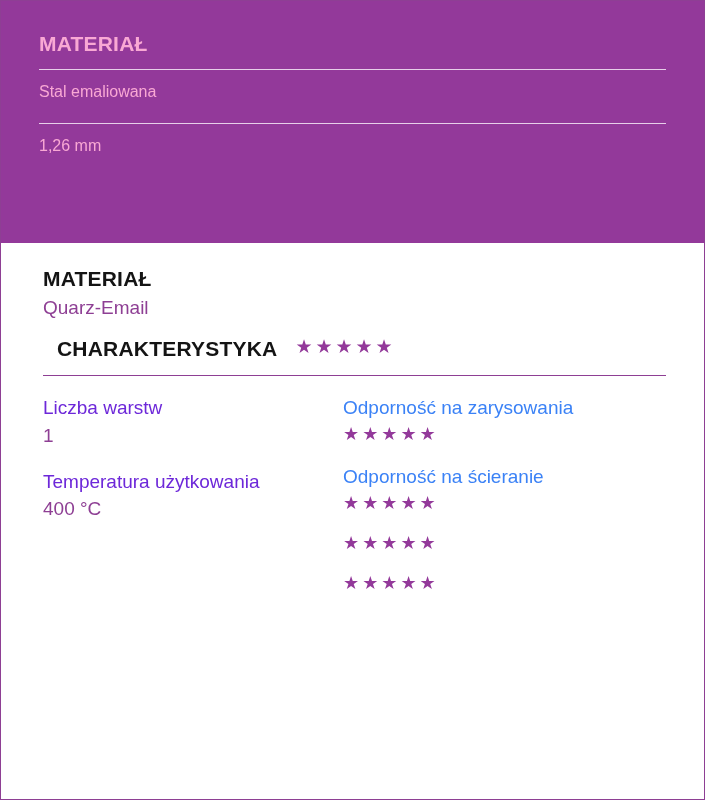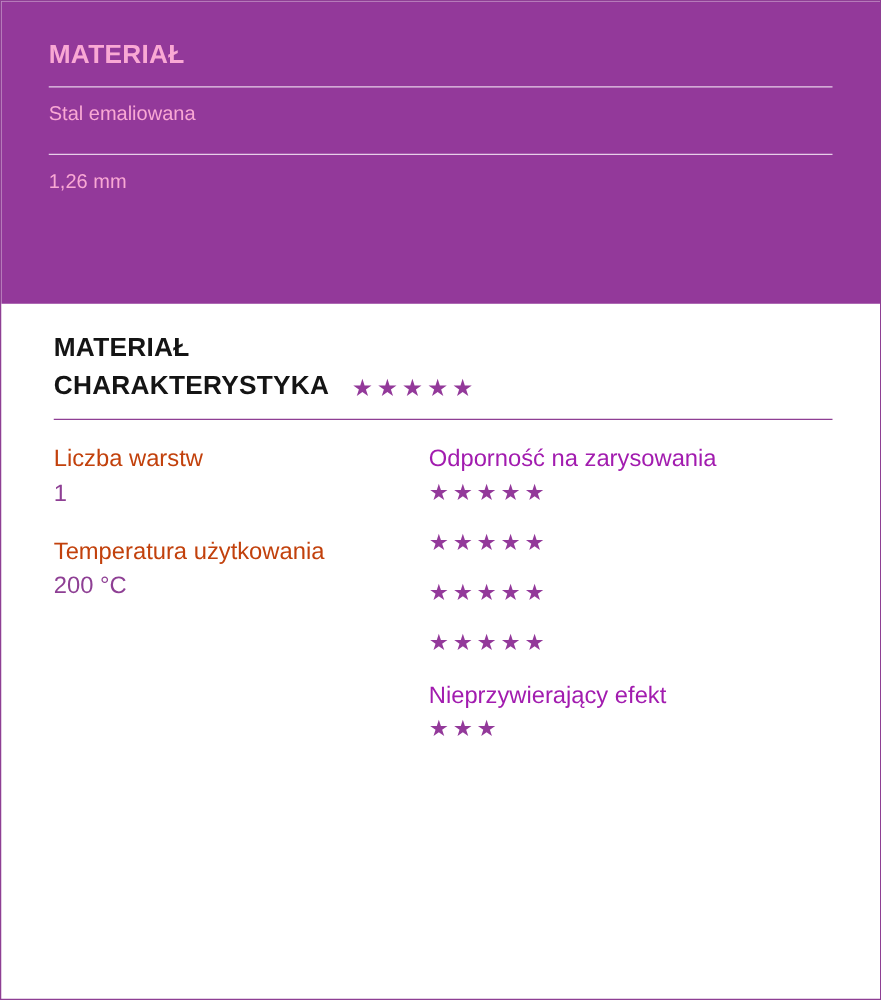--- a/index.html
+++ b/index.html
@@ -143,6 +143,7 @@
 
   <div class="bottom-panel">
     <div class="coating-title">MATERIAŁ</div>
+    <div class="coating-value">Quarz-Email</div>
 
     <div class="char-row">
       <span class="char-title">CHARAKTERYSTYKA</span>

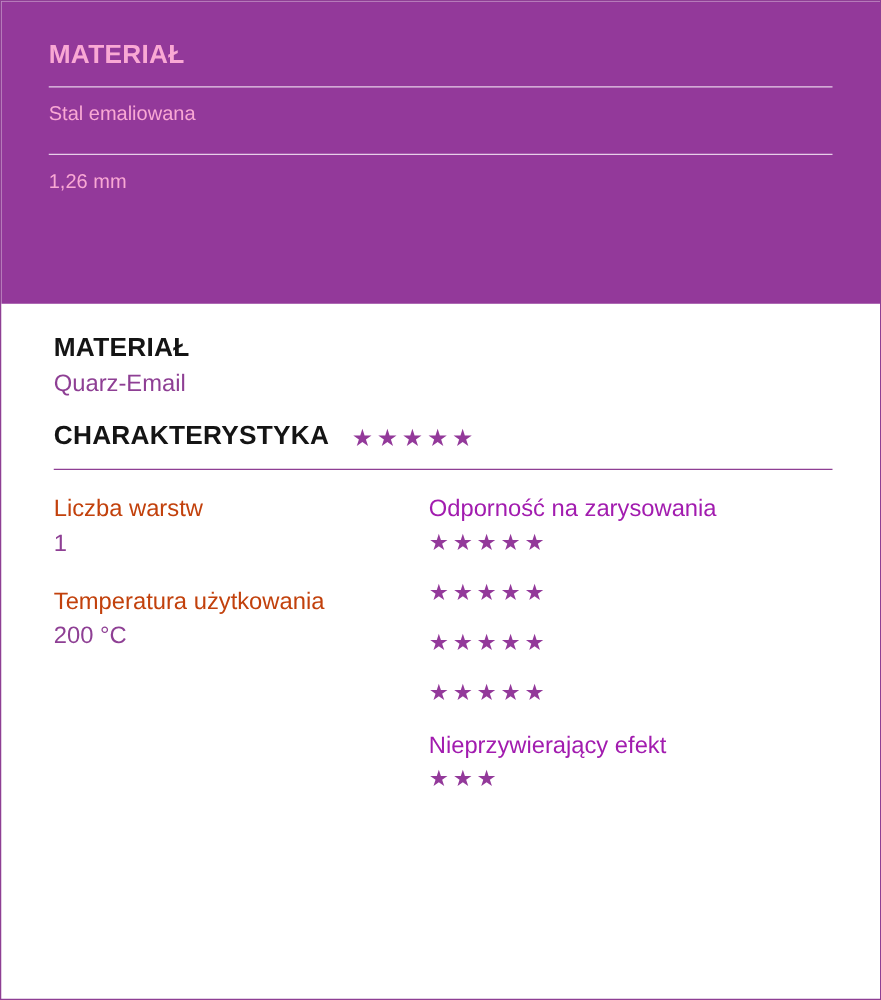--- a/index.html
+++ b/index.html
@@ -69,9 +69,9 @@
   }
   .char-row {
     display: flex;
-    align-items: flex-end;
+    align-items: flex-start;
     gap: 18px;
-    margin: 0 0 14px 0;
+    margin: 0 0 14px 14px;
   }
   .char-title {
     font-size: 21px;

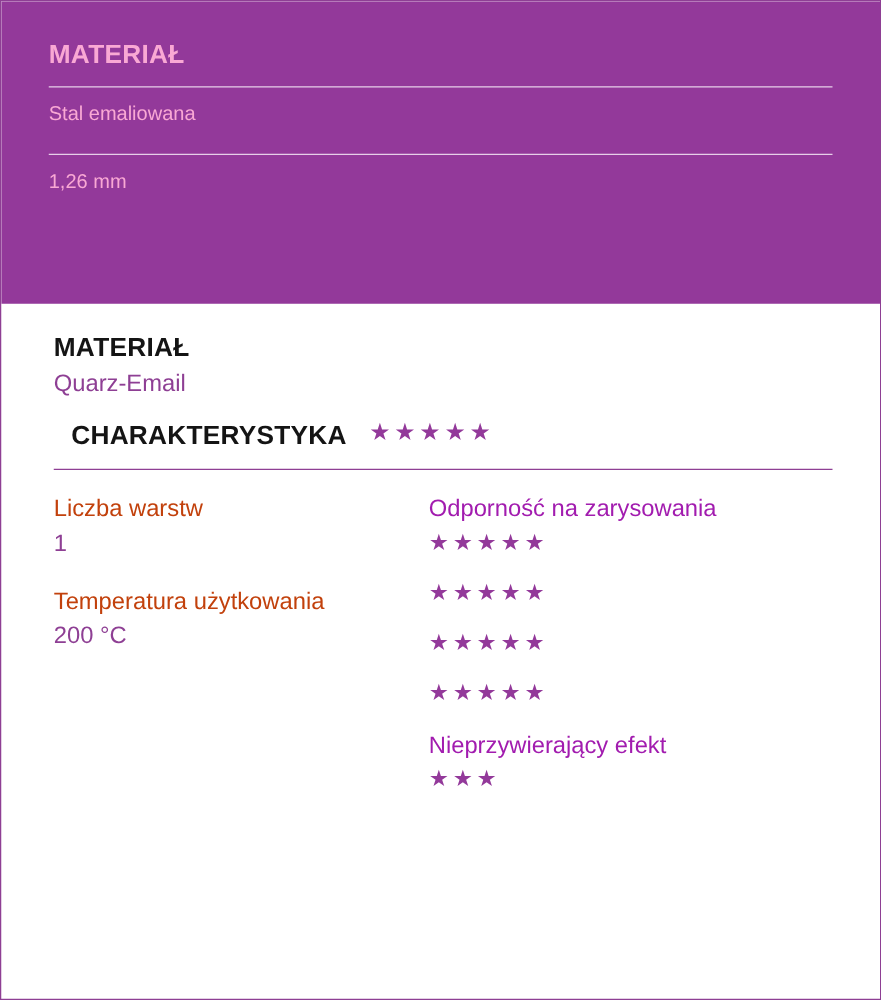--- a/index.html
+++ b/index.html
@@ -103,7 +103,7 @@
   }
   .spec-name {
     font-size: 19px;
-    color: #c2410c;
+    color: #6d28d9;
     line-height: 1.25;
     margin-bottom: 4px;
   }

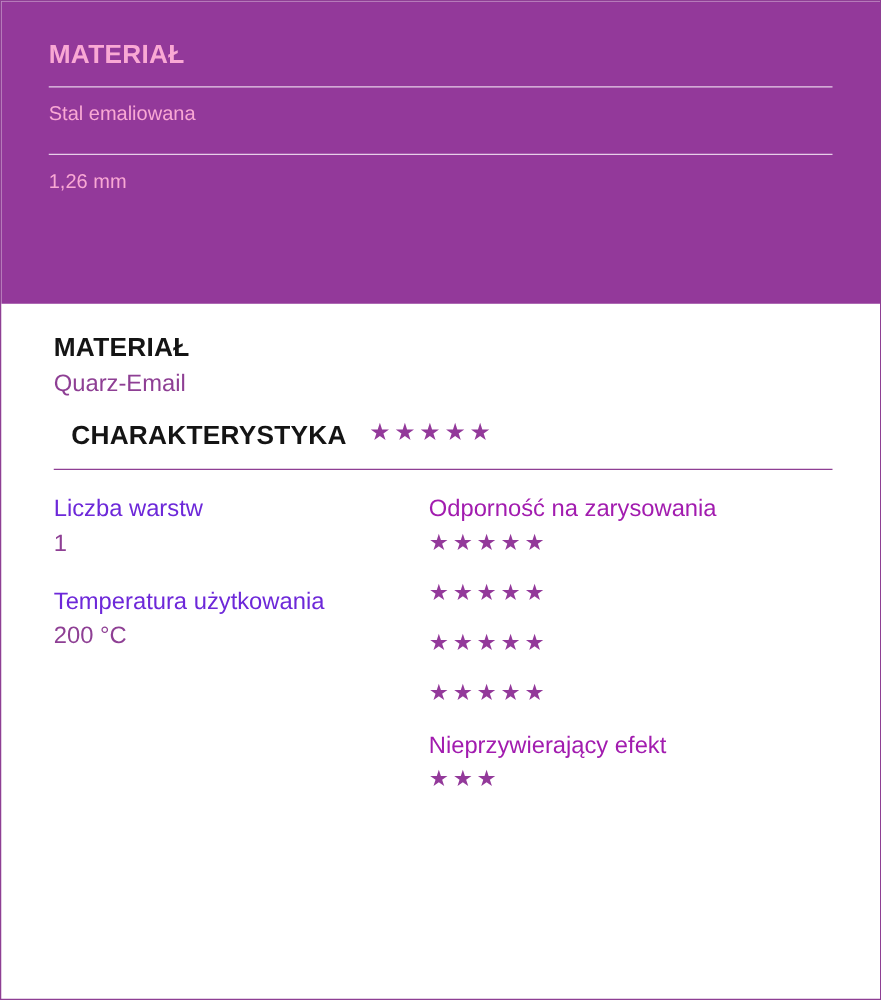--- a/index.html
+++ b/index.html
@@ -117,7 +117,7 @@
   }
   .rating-name {
     font-size: 19px;
-    color: #a21caf;
+    color: #3b82f6;
     line-height: 1.25;
     margin-bottom: 5px;
   }

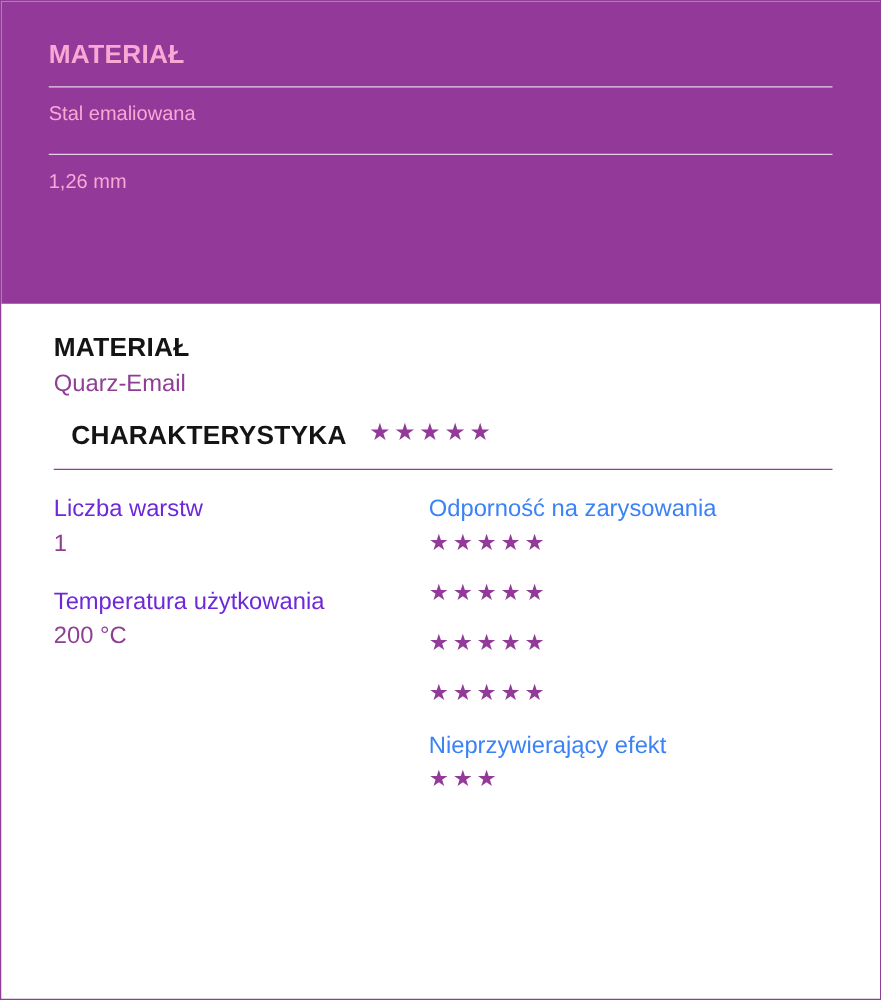--- a/index.html
+++ b/index.html
@@ -176,6 +176,7 @@
         </div>
 
         <div class="rating">
+          <div class="rating-name">Odporność na ścieranie</div>
           <div class="rating-stars">★★★★★</div>
         </div>
 

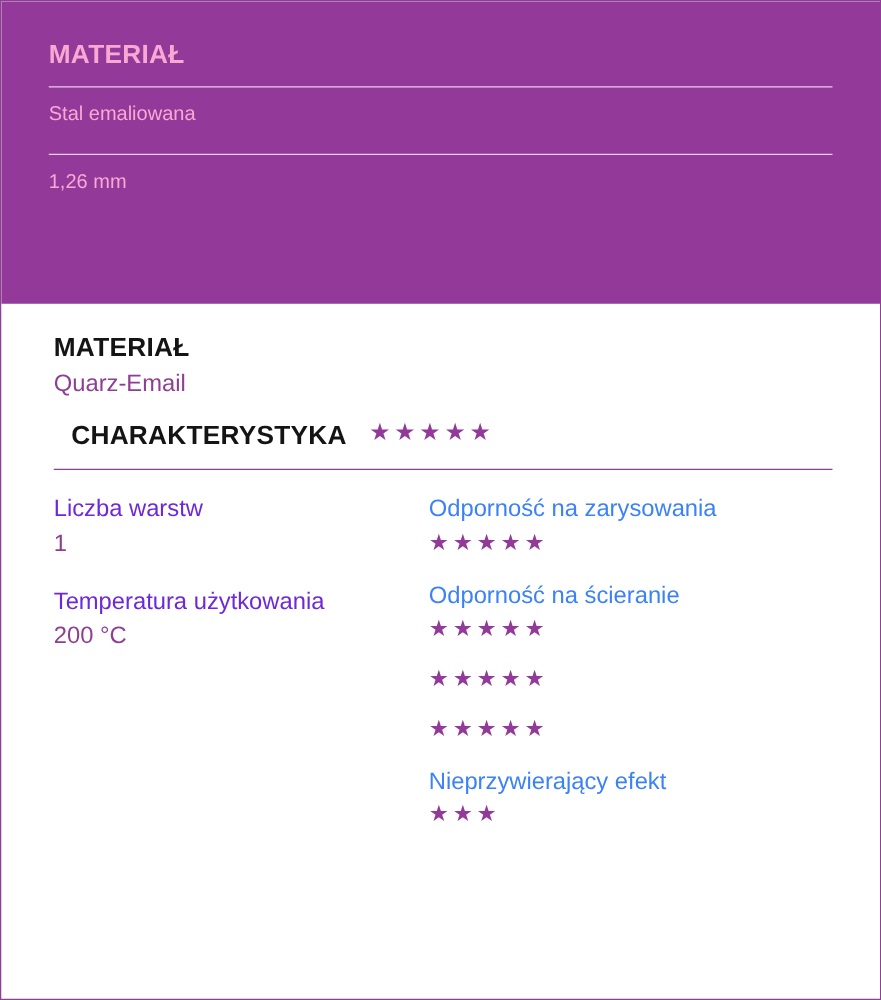--- a/index.html
+++ b/index.html
@@ -164,7 +164,7 @@
 
         <div class="spec">
           <div class="spec-name">Temperatura użytkowania</div>
-          <div class="spec-value">200 °C</div>
+          <div class="spec-value">400 °C</div>
         </div>
 
       </div>

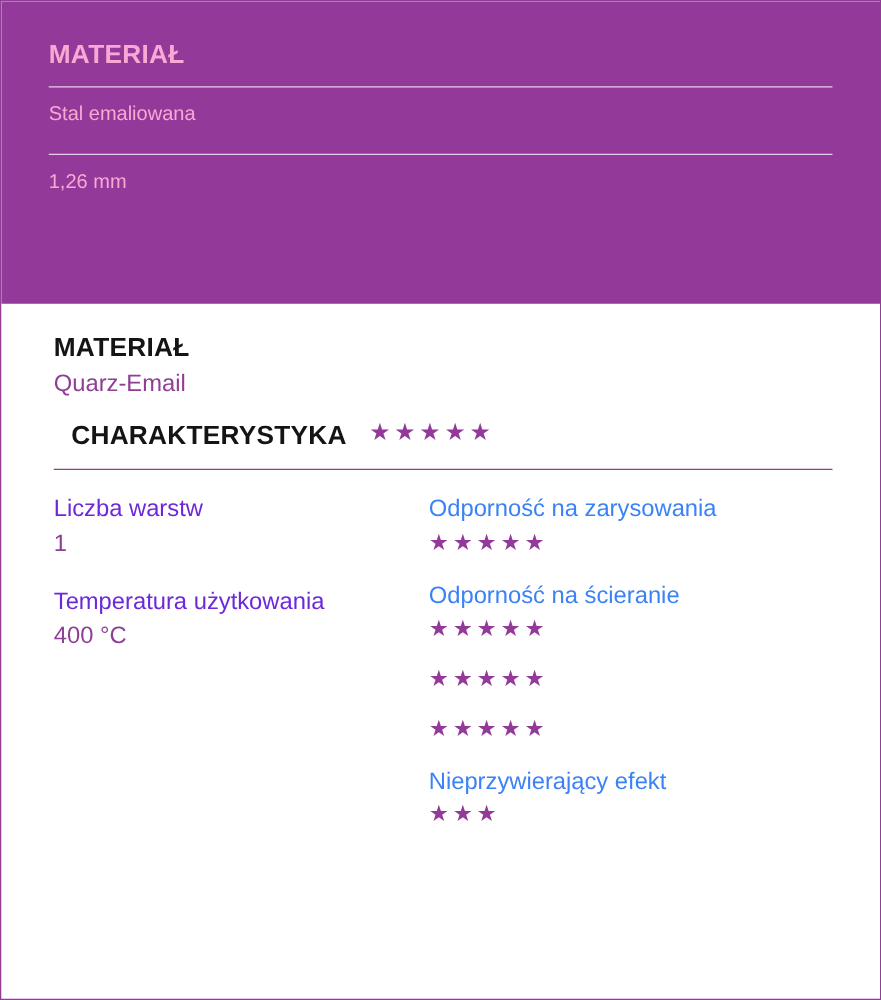--- a/index.html
+++ b/index.html
@@ -188,10 +188,6 @@
           <div class="rating-stars">★★★★★</div>
         </div>
 
-        <div class="rating">
-          <div class="rating-name">Nieprzywierający efekt</div>
-          <div class="rating-stars">★★★</div>
-        </div>
 
       </div>
     </div>

